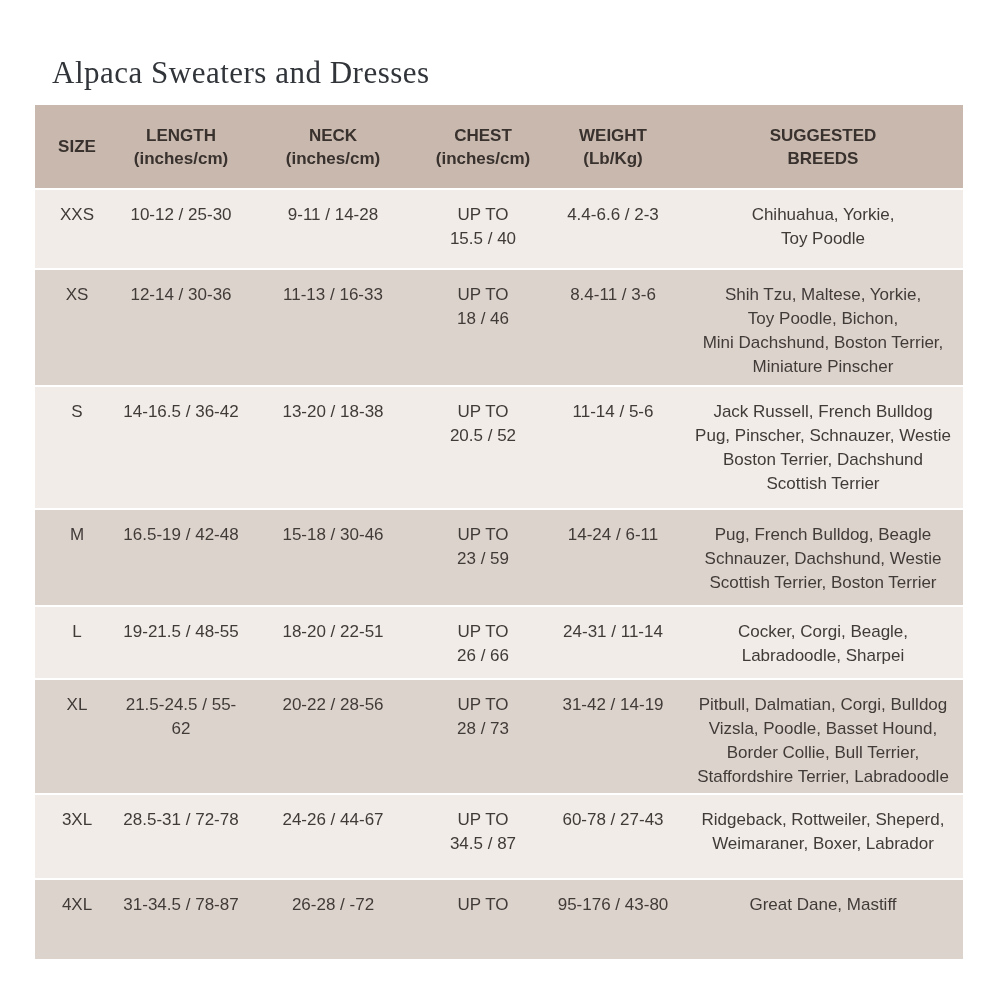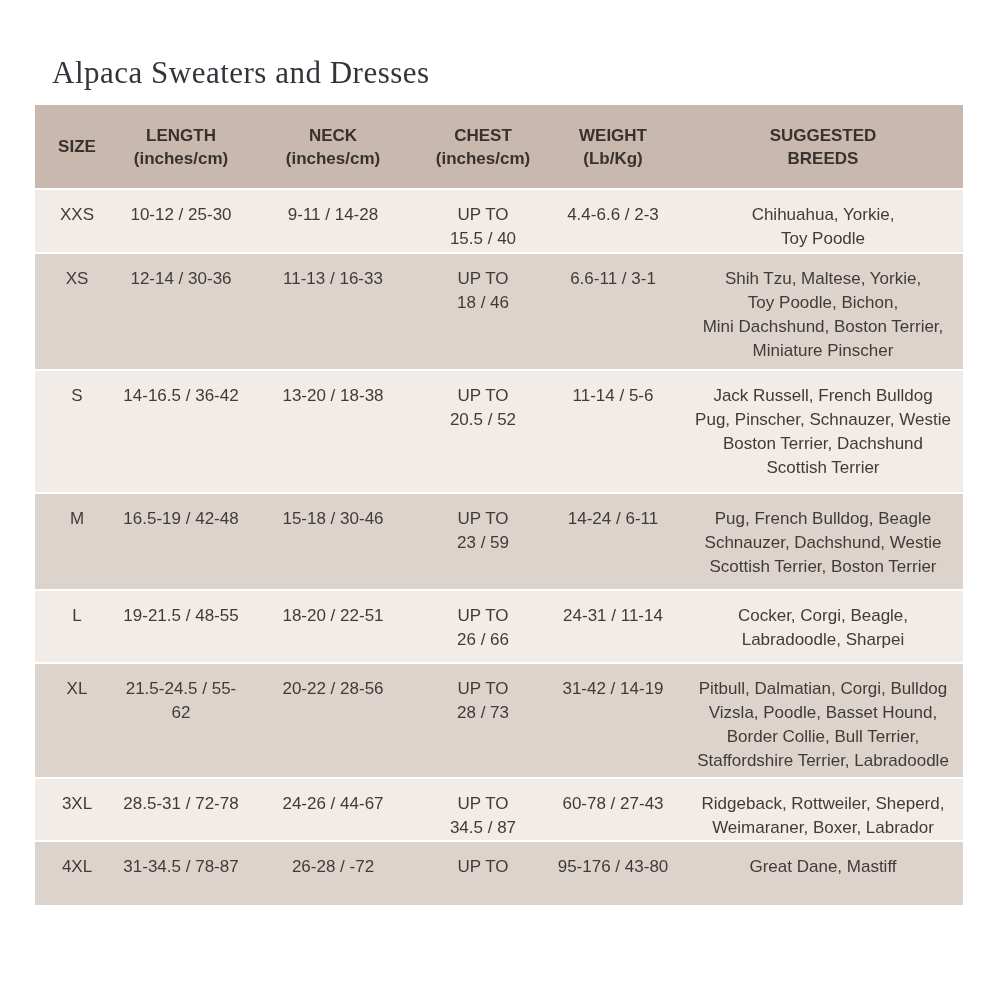--- a/index.html
+++ b/index.html
@@ -67,7 +67,7 @@
   tbody tr:nth-child(odd)  td { background: #f1ece8; }
   tbody tr:nth-child(even) td { background: #ddd3cd; }
 
-  tr.h80  { height: 64px; }
+  tr.h80  { height: 80px; }
   tr.h117 { height: 117px; border-radius: 31px; }
   tr.h123 { height: 123px; }
   tr.h97  { height: 97px; }

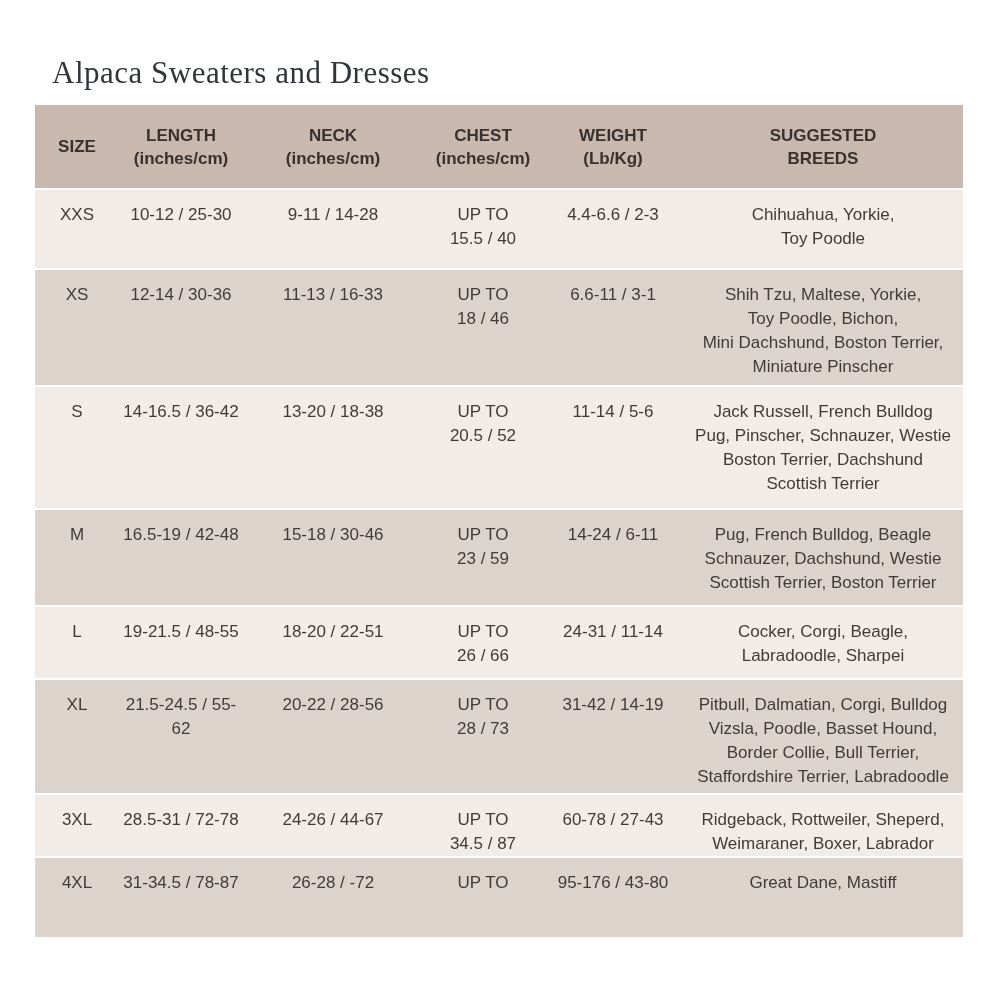--- a/index.html
+++ b/index.html
@@ -122,7 +122,7 @@
         <td>11-13 / 16-33</td>
         <td>UP TO
 18 / 46</td>
-        <td>6.6-11 / 3-1</td>
+        <td>8.4-11 / 3-6</td>
         <td>Shih Tzu, Maltese, Yorkie,
 Toy Poodle, Bichon,
 Mini Dachshund, Boston Terrier,

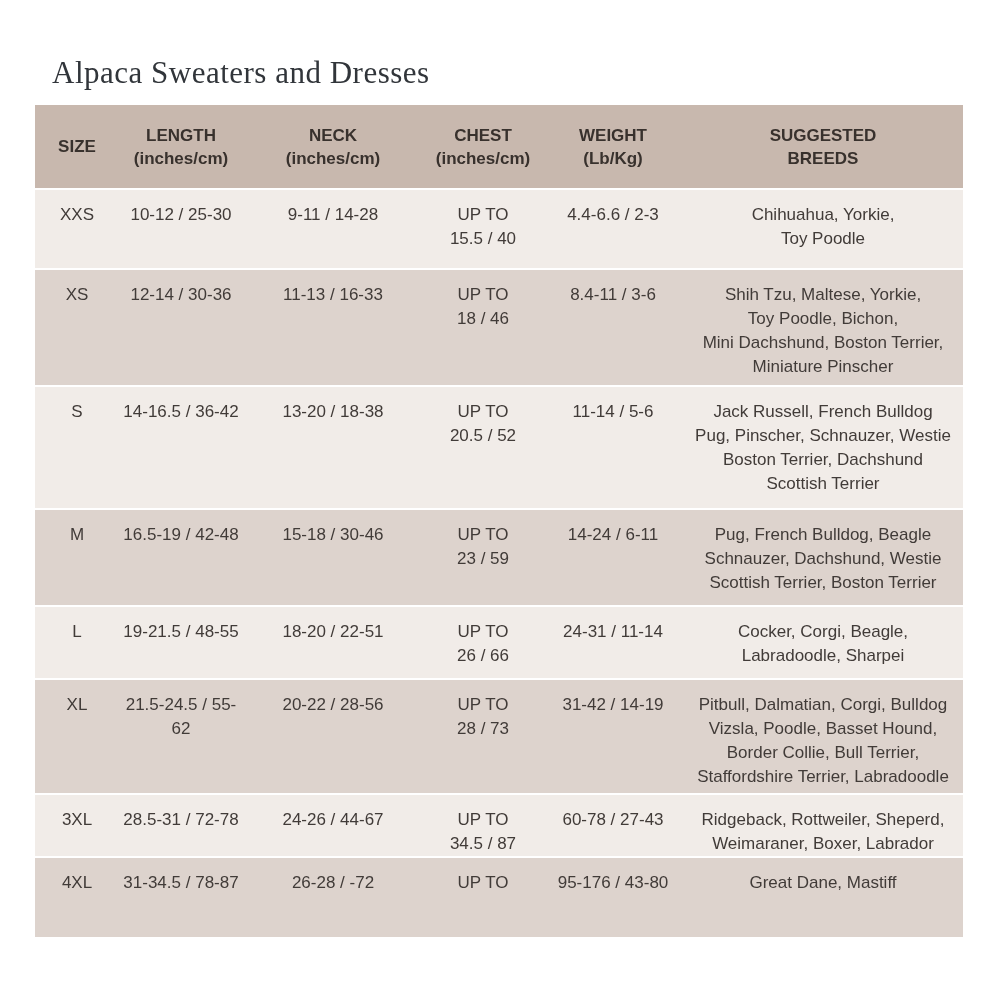--- a/index.html
+++ b/index.html
@@ -73,7 +73,7 @@
   tr.h97  { height: 97px; }
   tr.h73  { height: 73px; }
   tr.h115 { height: 115px; padding-left: 20px; }
-  tr.h85  { height: 63px; }
+  tr.h85  { height: 85px; }
 </style>
 </head>
 <body>

